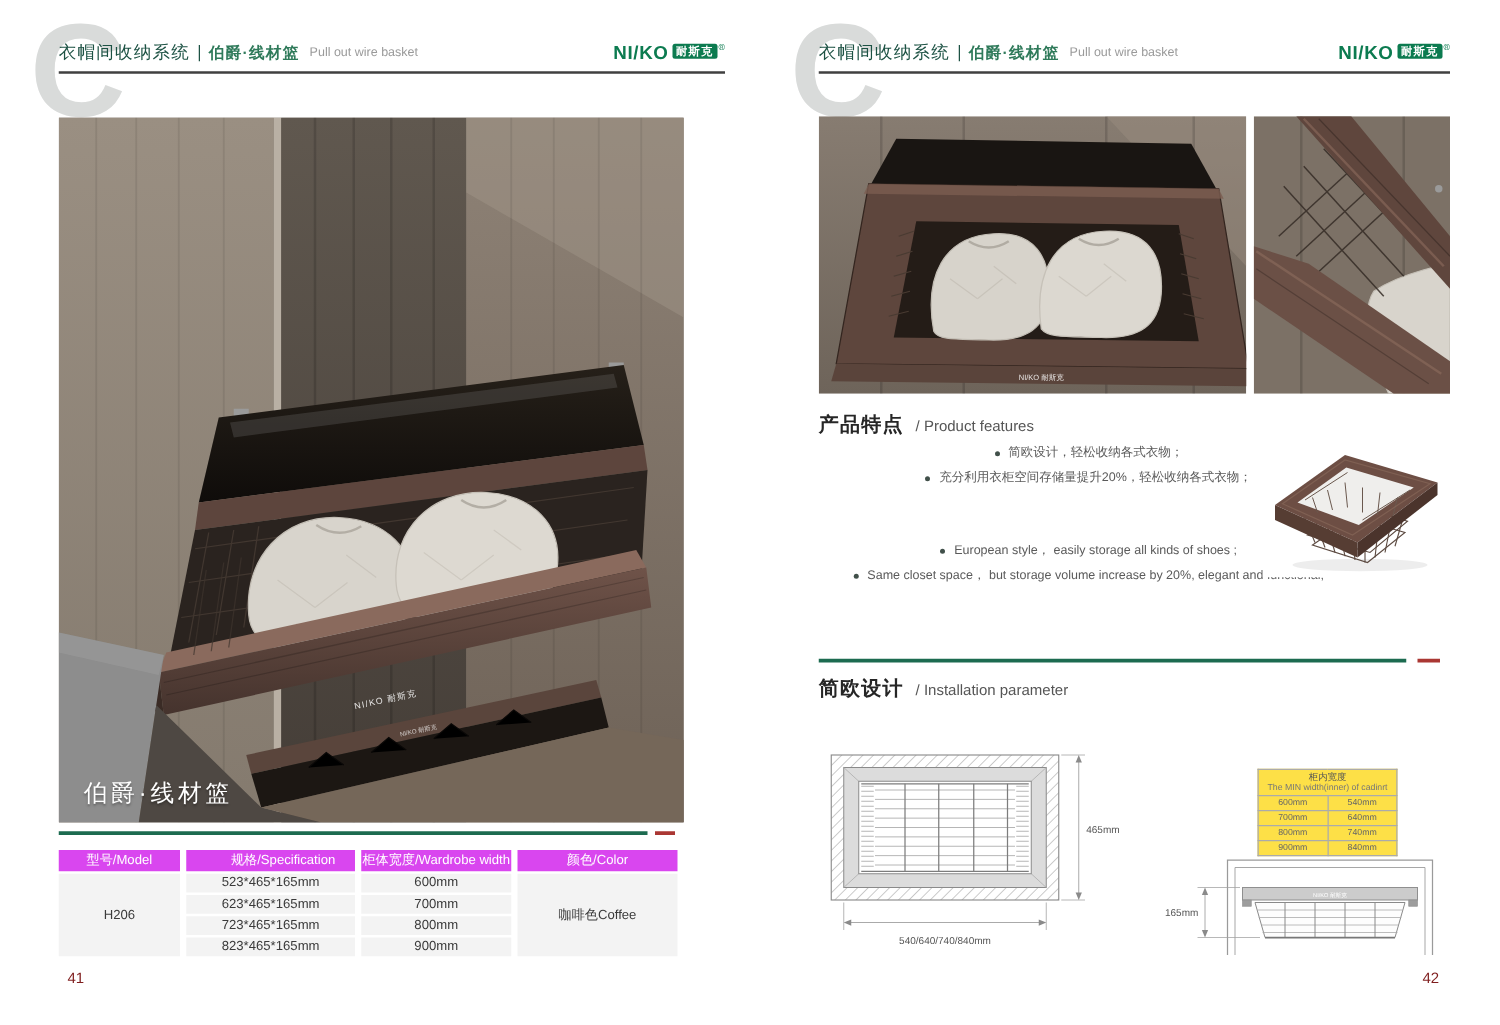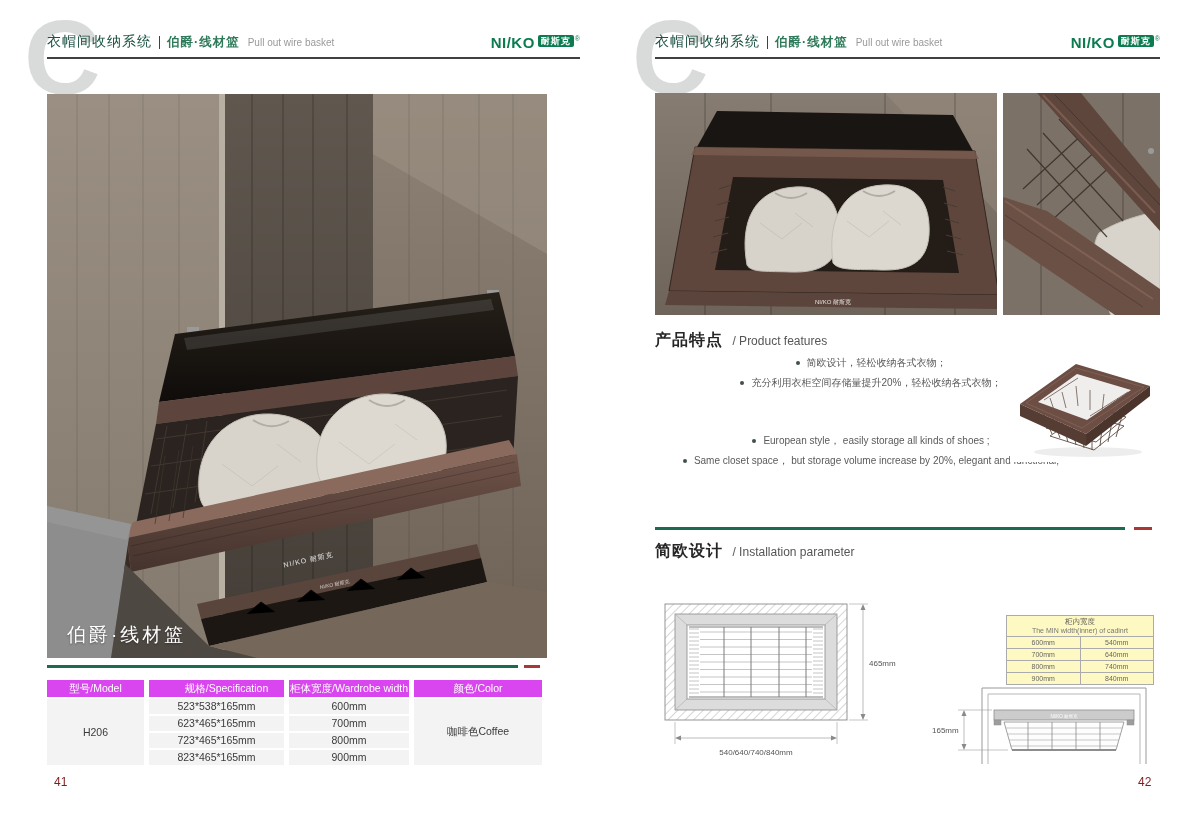--- a/index.html
+++ b/index.html
@@ -39,7 +39,7 @@
   .bitem{display:flex;align-items:flex-start;font-size:10px;color:#5a5a5a;line-height:14px;}
   .bitem .dot{flex:none;width:4px;height:4px;border-radius:50%;background:#41504a;margin:5px 7px 0 2px;}
   
-  .mwt{border-collapse:collapse;width:148px;background:#fef9c3;}
+  .mwt{border-collapse:collapse;width:112px;background:#fde047;}
   .mwt th,.mwt td{border:1px solid #ababab;padding:0;}
   .mwt th{font-weight:normal;}
   .mwt .t1{font-size:7.5px;color:#555;text-align:center;line-height:9px;padding-top:1px;}

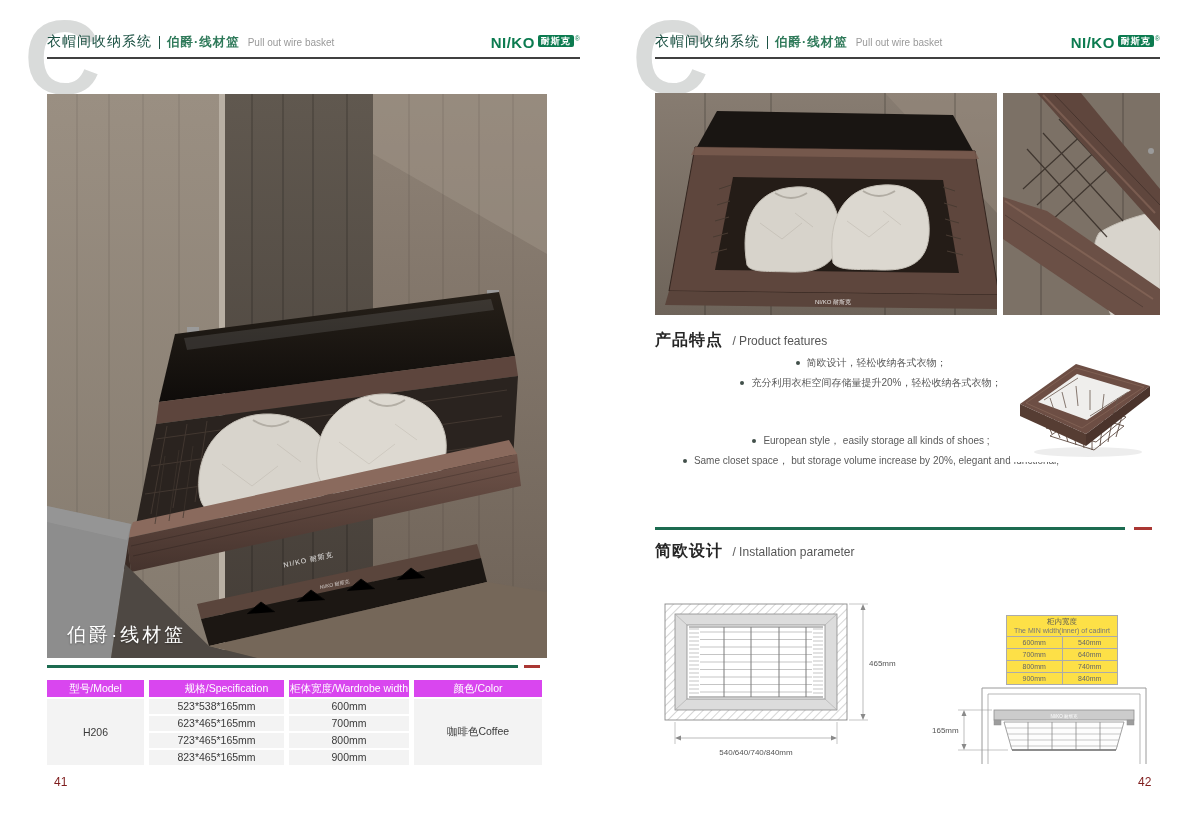--- a/index.html
+++ b/index.html
@@ -195,7 +195,7 @@
     <div class="sth" style="grid-column:3;grid-row:1;">柜体宽度/Wardrobe width</div>
     <div class="sth" style="grid-column:4;grid-row:1;">颜色/Color</div>
     <div class="span4" style="grid-column:1;grid-row:2/6;">H206</div>
-    <div class="scell" style="grid-column:2;grid-row:2;">523*538*165mm</div>
+    <div class="scell" style="grid-column:2;grid-row:2;">523*465*165mm</div>
     <div class="scell" style="grid-column:3;grid-row:2;">600mm</div>
     <div class="scell" style="grid-column:2;grid-row:3;">623*465*165mm</div>
     <div class="scell" style="grid-column:3;grid-row:3;">700mm</div>

